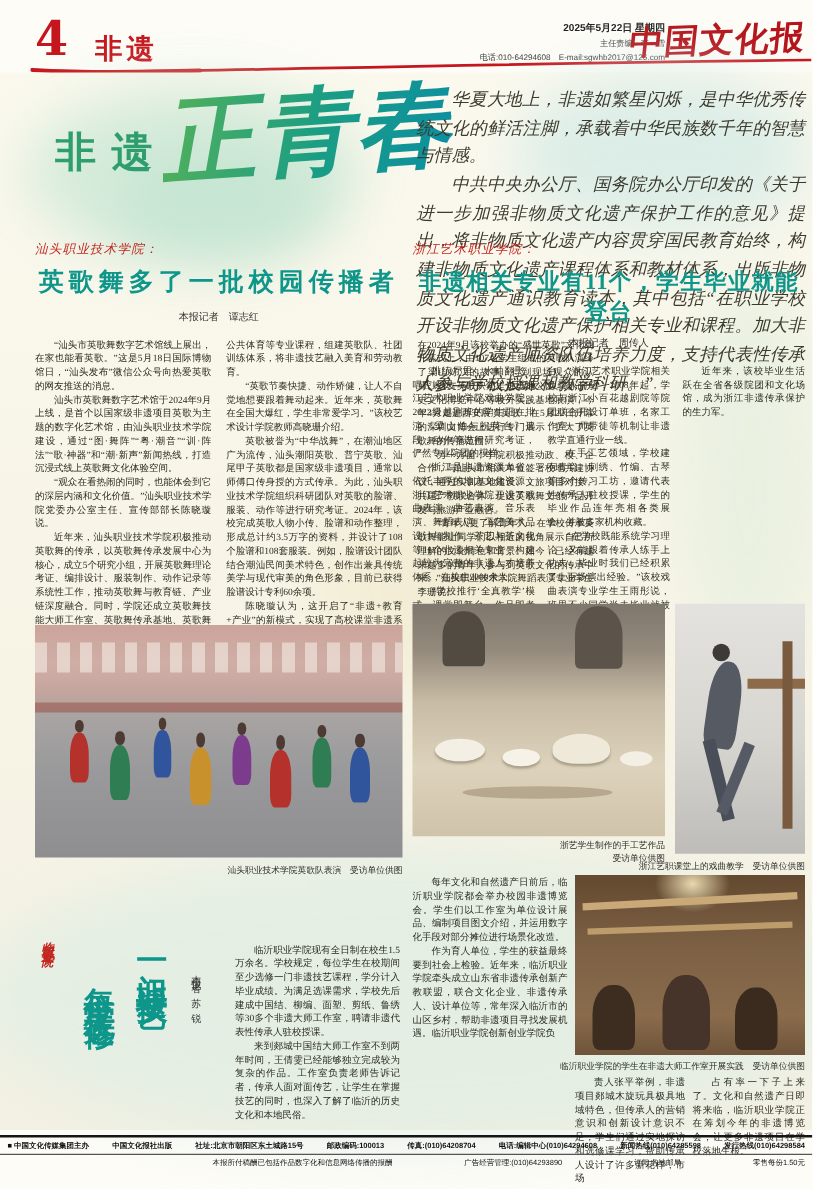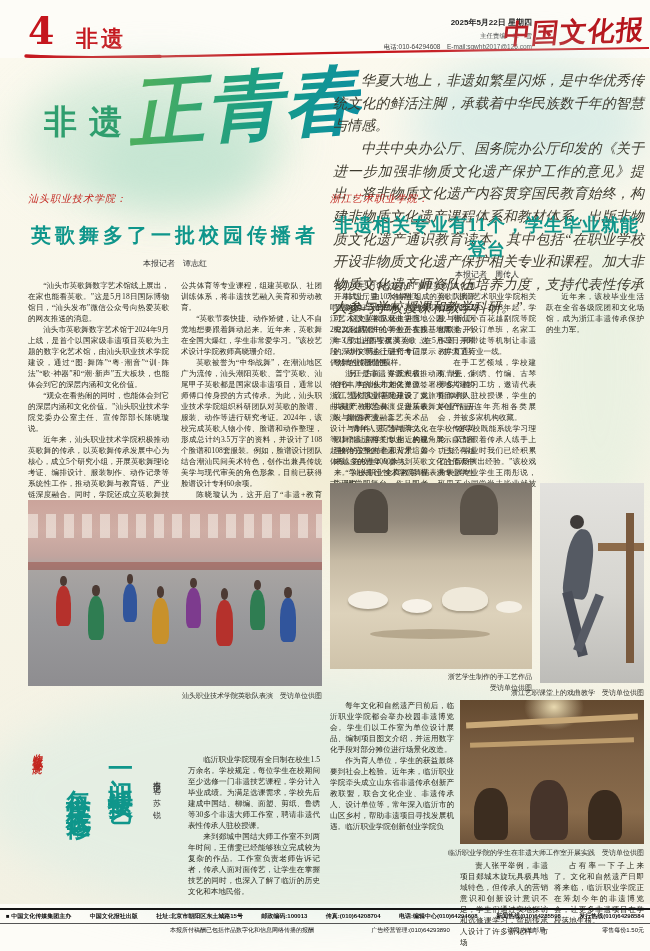--- a/index.html
+++ b/index.html
@@ -39,7 +39,7 @@
 
   
   .a1{position:absolute;left:28px;top:192px;width:294px}
-  .a1 .headline{font-size:20px;letter-spacing:4px;margin-top:16px}
+  .a1 .headline{font-size:20px;letter-spacing:4px;margin-top:6px}
   .a1 .byline{margin-top:9px}
   .a1 .cols{margin-top:11px;height:242px;column-count:2;column-gap:12px}
   .ph1{left:28px;top:500px;width:294px;height:186px;background:linear-gradient(180deg,#cba49b 0%,#d2afa6 16%,#c2a49e 30%,#a8a4a2 38%,#9a9a9c 62%,#8e8d90 100%)}

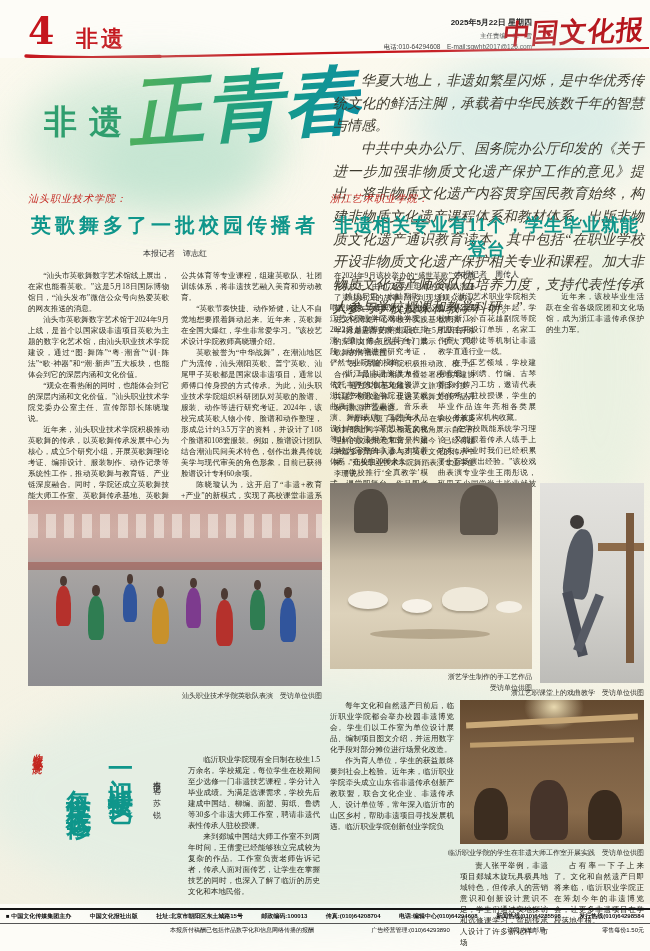--- a/index.html
+++ b/index.html
@@ -120,7 +120,7 @@
     <div class="byline">本报记者　谭志红</div>
     <div class="cols">
         <p>“汕头市英歌舞数字艺术馆线上展出，在家也能看英歌。”这是5月18日国际博物馆日，“汕头发布”微信公众号向热爱英歌的网友推送的消息。</p>
-        <p>汕头市英歌舞数字艺术馆于2024年9月上线，是首个以国家级非遗项目英歌为主题的数字化艺术馆，由汕头职业技术学院建设，通过“图·舞阵”“粤·潮音”“训·阵法”“歌·神器”和“潮·新声”五大板块，也能体会到它的深层内涵和文化价值。</p>
+        <p>汕头市英歌舞数字艺术馆于2024年9月上线，是首个以国家级非遗项目英歌为主题的数字化艺术馆，由汕头职业技术学院建设，通过“图·舞阵”“粤·潮音”“训·阵法”“歌·神器”和“潮·新声”新闻热线，打造沉浸式线上英歌舞文化体验空间。</p>
         <p>“观众在看热闹的同时，也能体会到它的深层内涵和文化价值。”汕头职业技术学院党委办公室主任、宣传部部长陈晓璇说。</p>
         <p>近年来，汕头职业技术学院积极推动英歌舞的传承，以英歌舞传承发展中心为核心，成立5个研究小组，开展英歌舞理论考证、编排设计、服装制作、动作记录等系统性工作，推动英歌舞与教育链、产业链深度融合。同时，学院还成立英歌舞技能大师工作室、英歌舞传承基地、英歌舞产业学院，开设英歌舞体育、舞蹈表演、公共体育等专业课程，组建英歌队、社团训练体系，将非遗技艺融入美育和劳动教育。</p>
         <p>“英歌节奏快捷、动作矫健，让人不自觉地想要跟着舞动起来。近年来，英歌舞在全国大爆红，学生非常爱学习。”该校艺术设计学院教师高晓珊介绍。</p>

